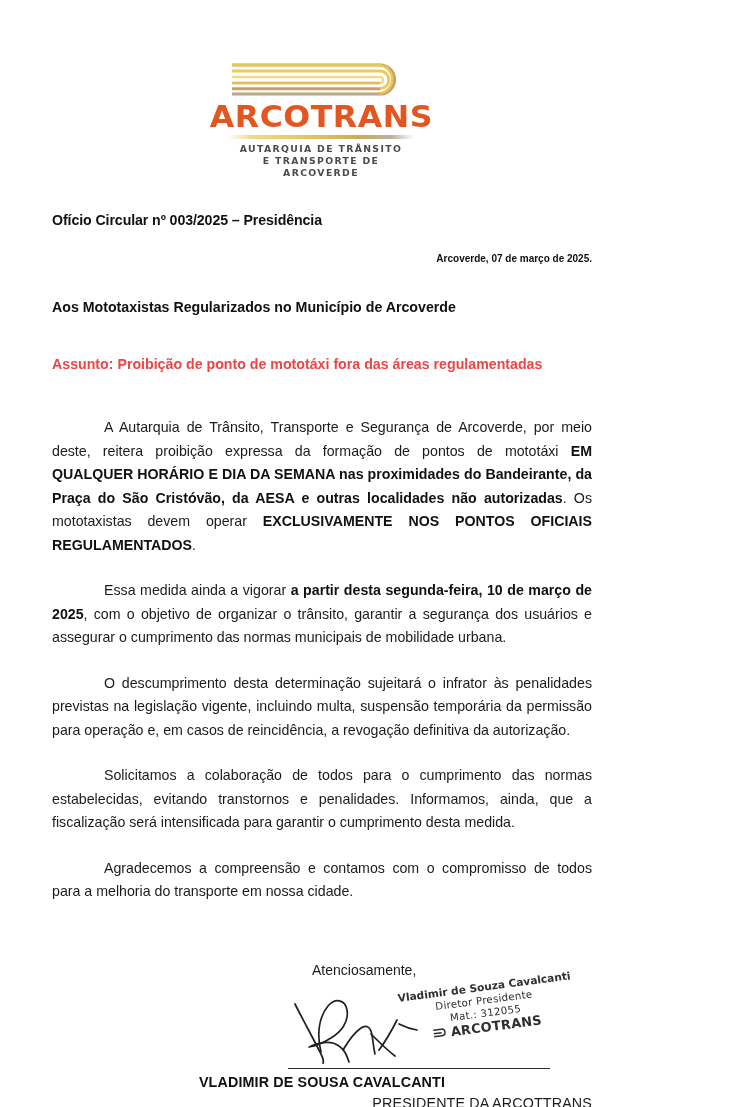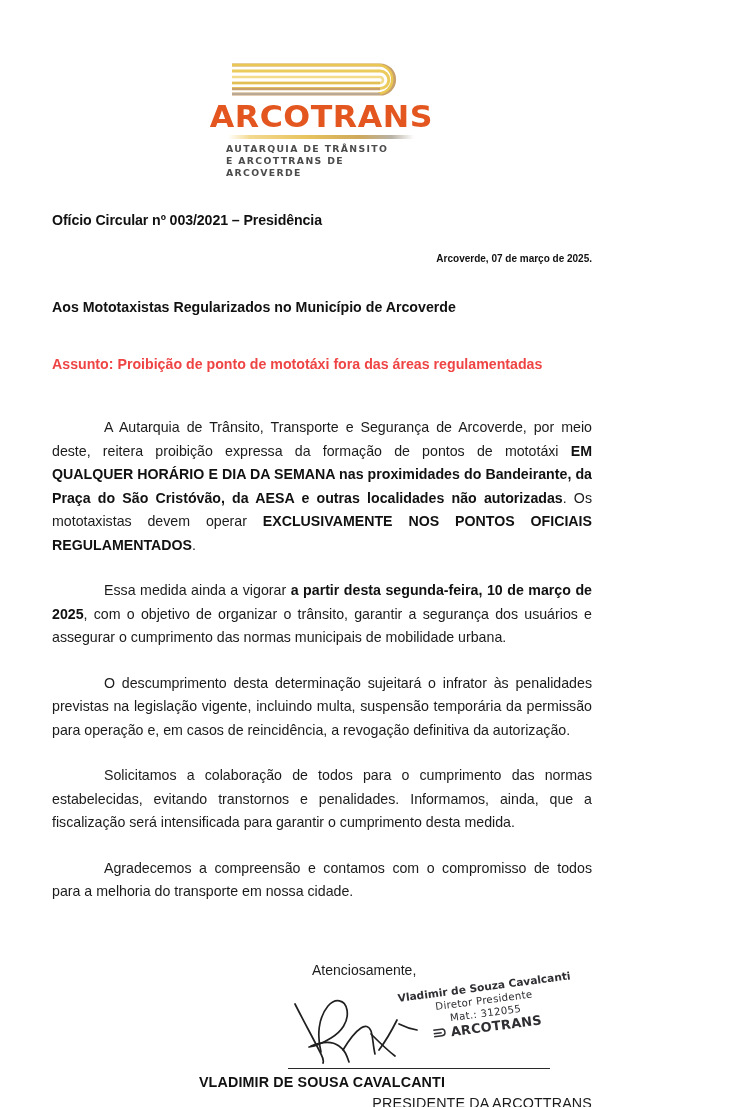--- a/index.html
+++ b/index.html
@@ -67,6 +67,7 @@
     letter-spacing: 1.35px;
     color: #4b4b4b;
     line-height: 12px;
+    text-align: center;
   }
 
   

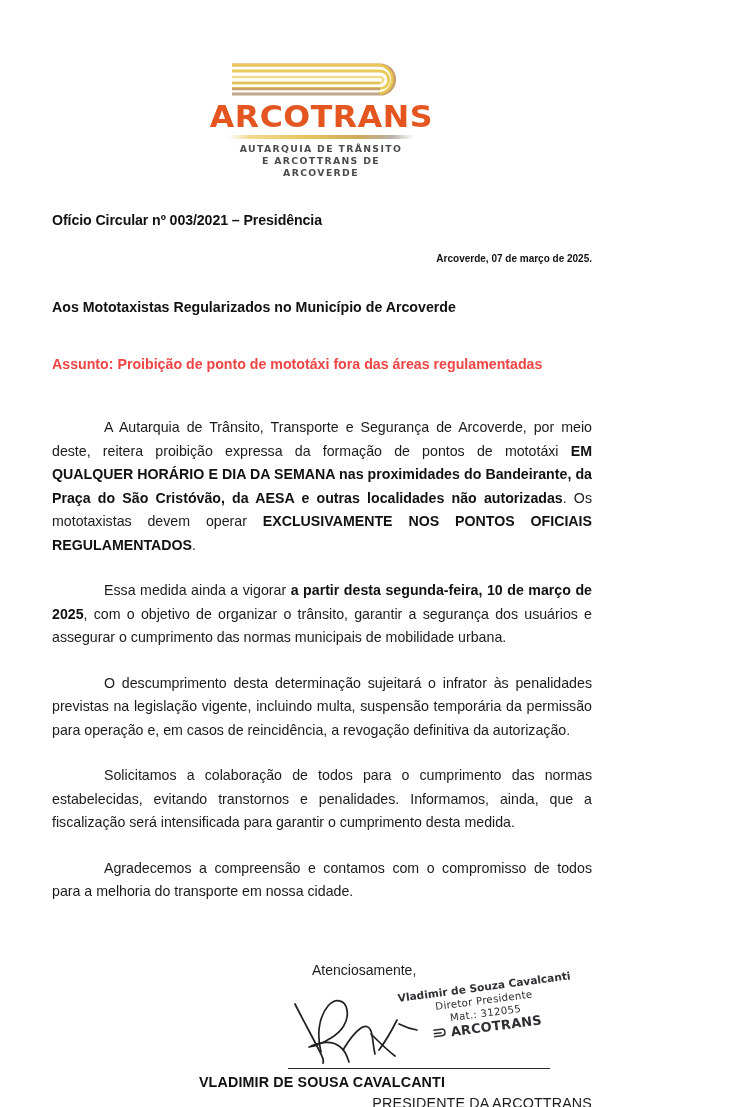--- a/index.html
+++ b/index.html
@@ -241,7 +241,7 @@
       <div class="logo-rule"></div>
       <div class="logo-sub">
         <div>AUTARQUIA DE TRÂNSITO</div>
-        <div>E ARCOTTRANS DE ARCOVERDE</div>
+        <div>E TRANSPORTE DE ARCOVERDE</div>
       </div>
     </div>
   </div>

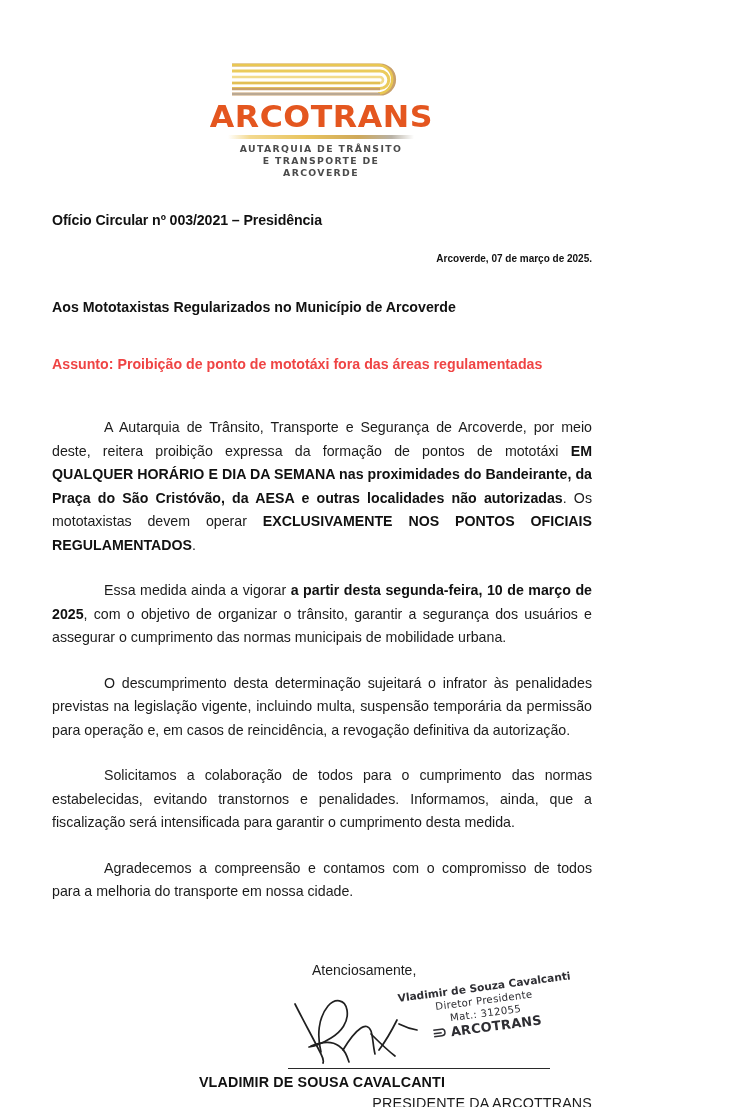--- a/index.html
+++ b/index.html
@@ -248,7 +248,7 @@
 
   <div class="content">
 
-    <div class="doc-title">Ofício Circular nº 003/2021 – Presidência</div>
+    <div class="doc-title">Ofício Circular nº 003/2025 – Presidência</div>
 
     <div class="date-line">Arcoverde, 07 de março de 2025.</div>
 

